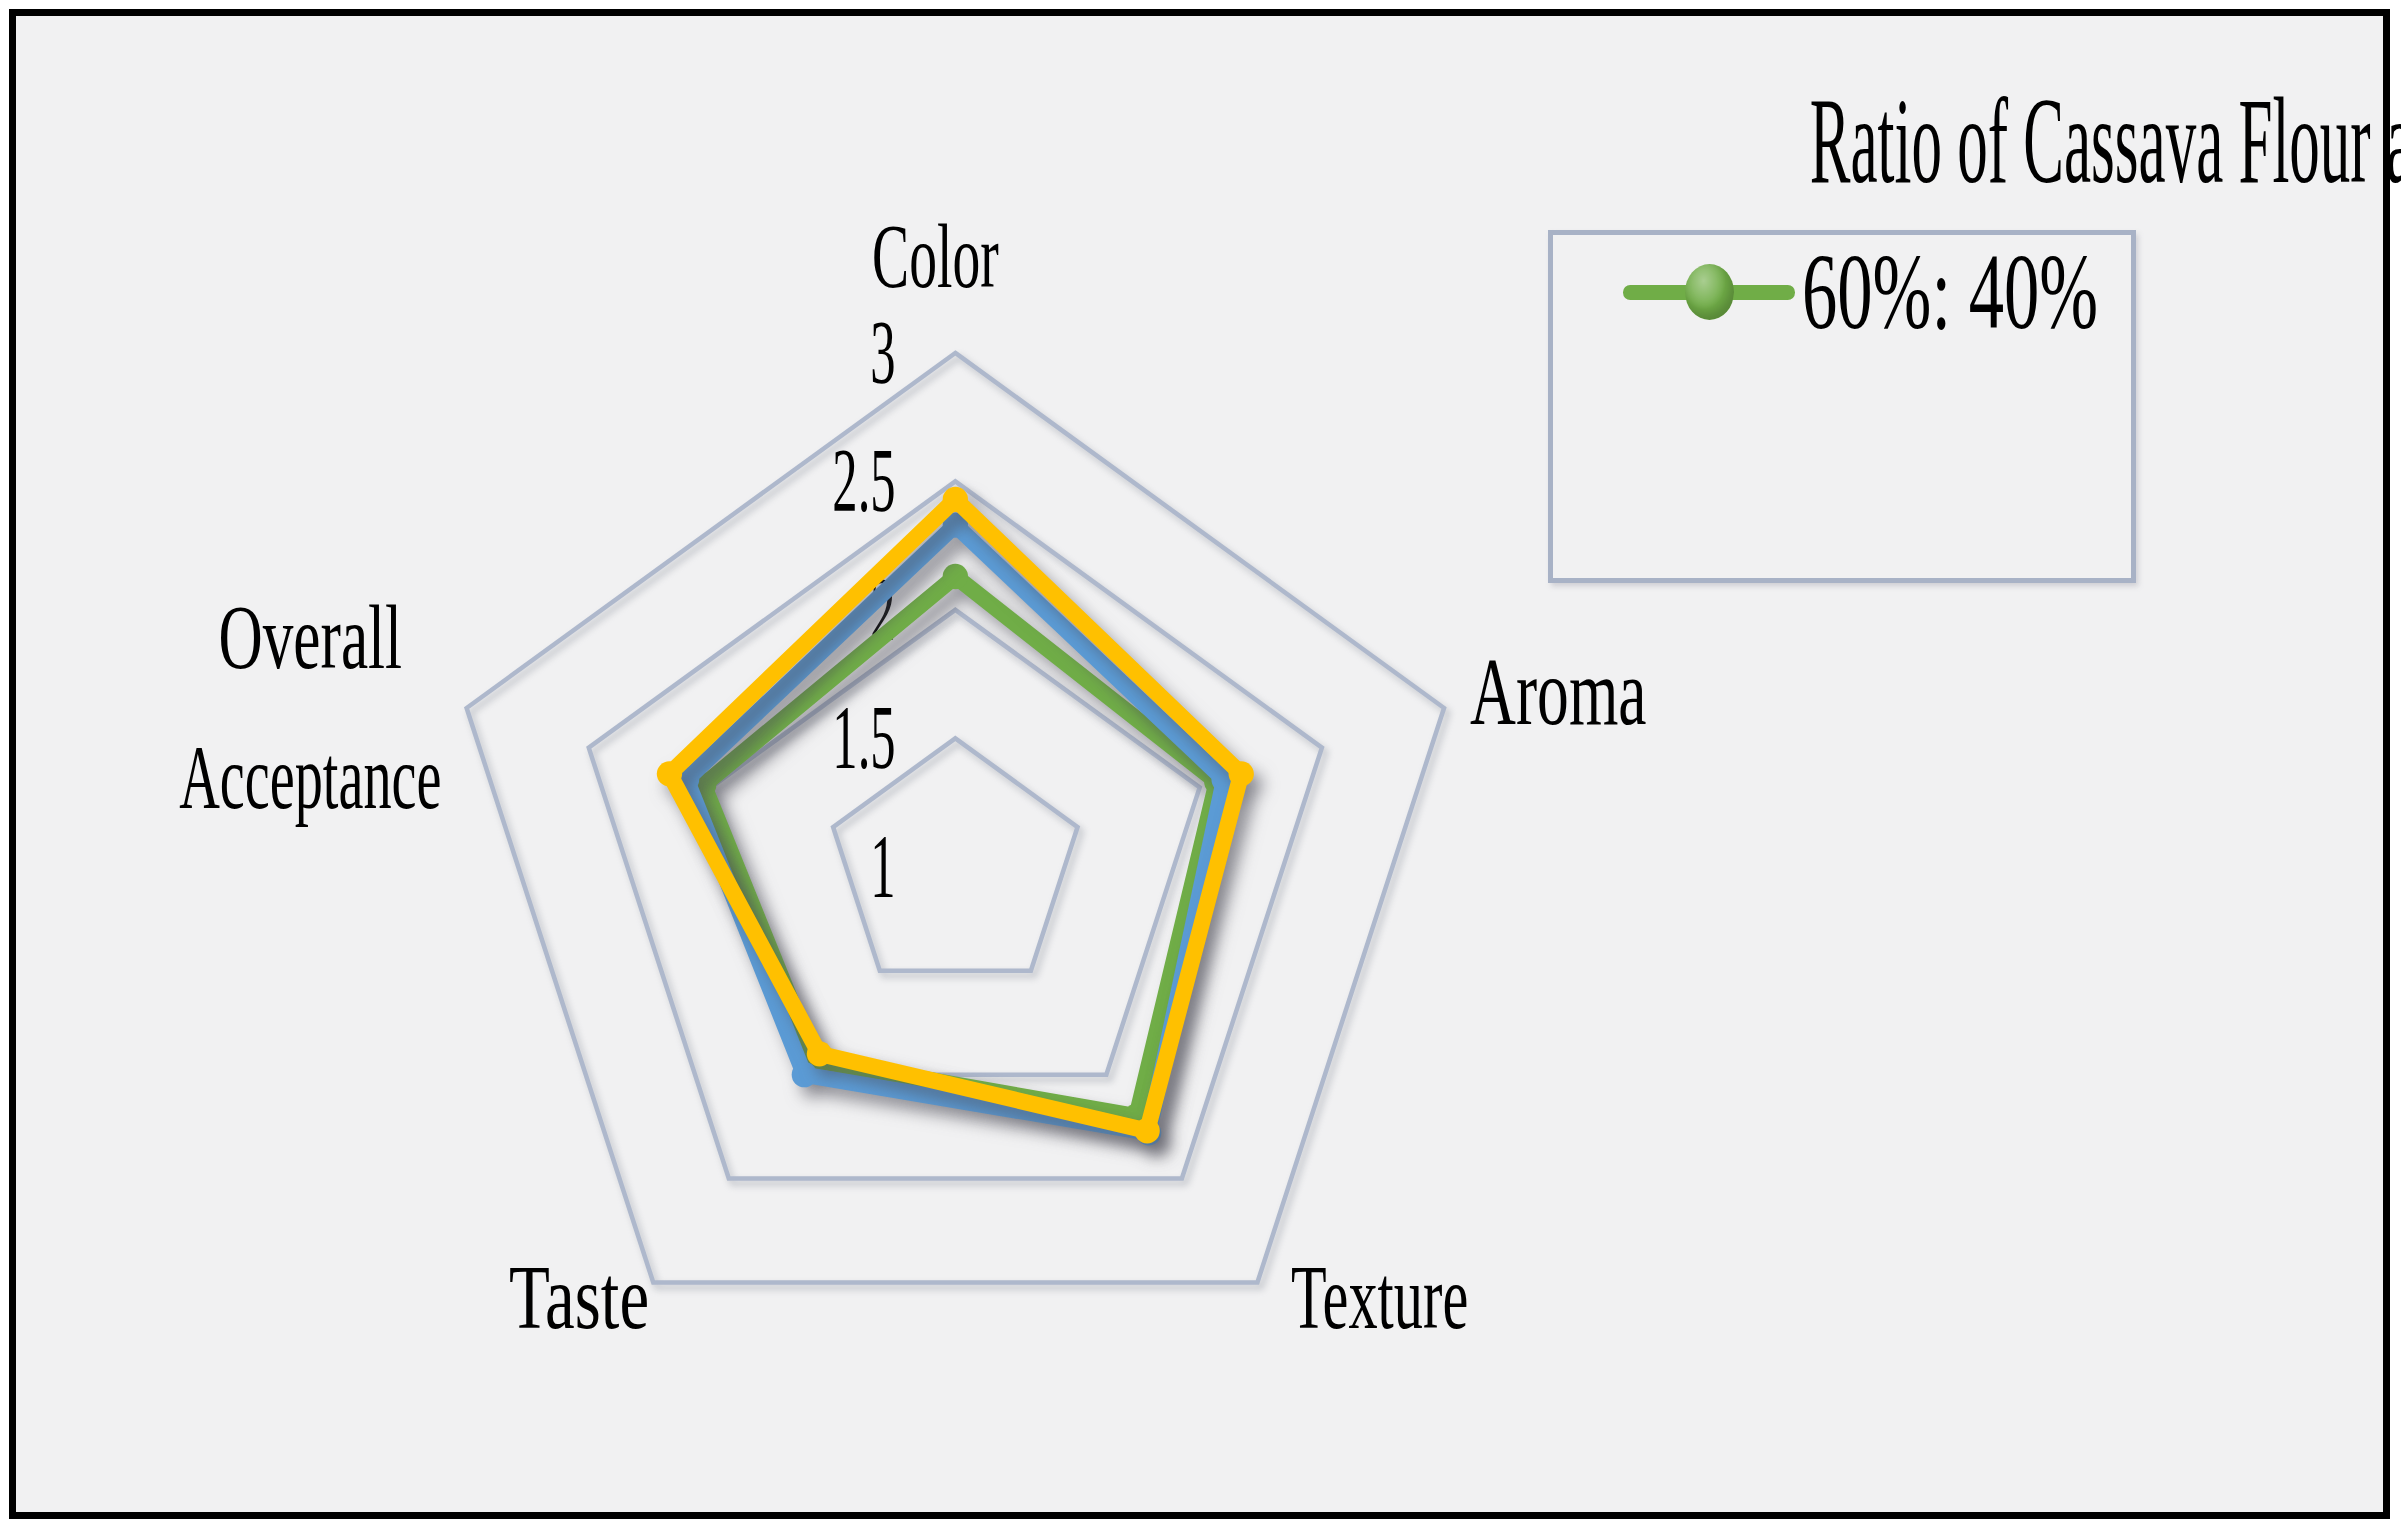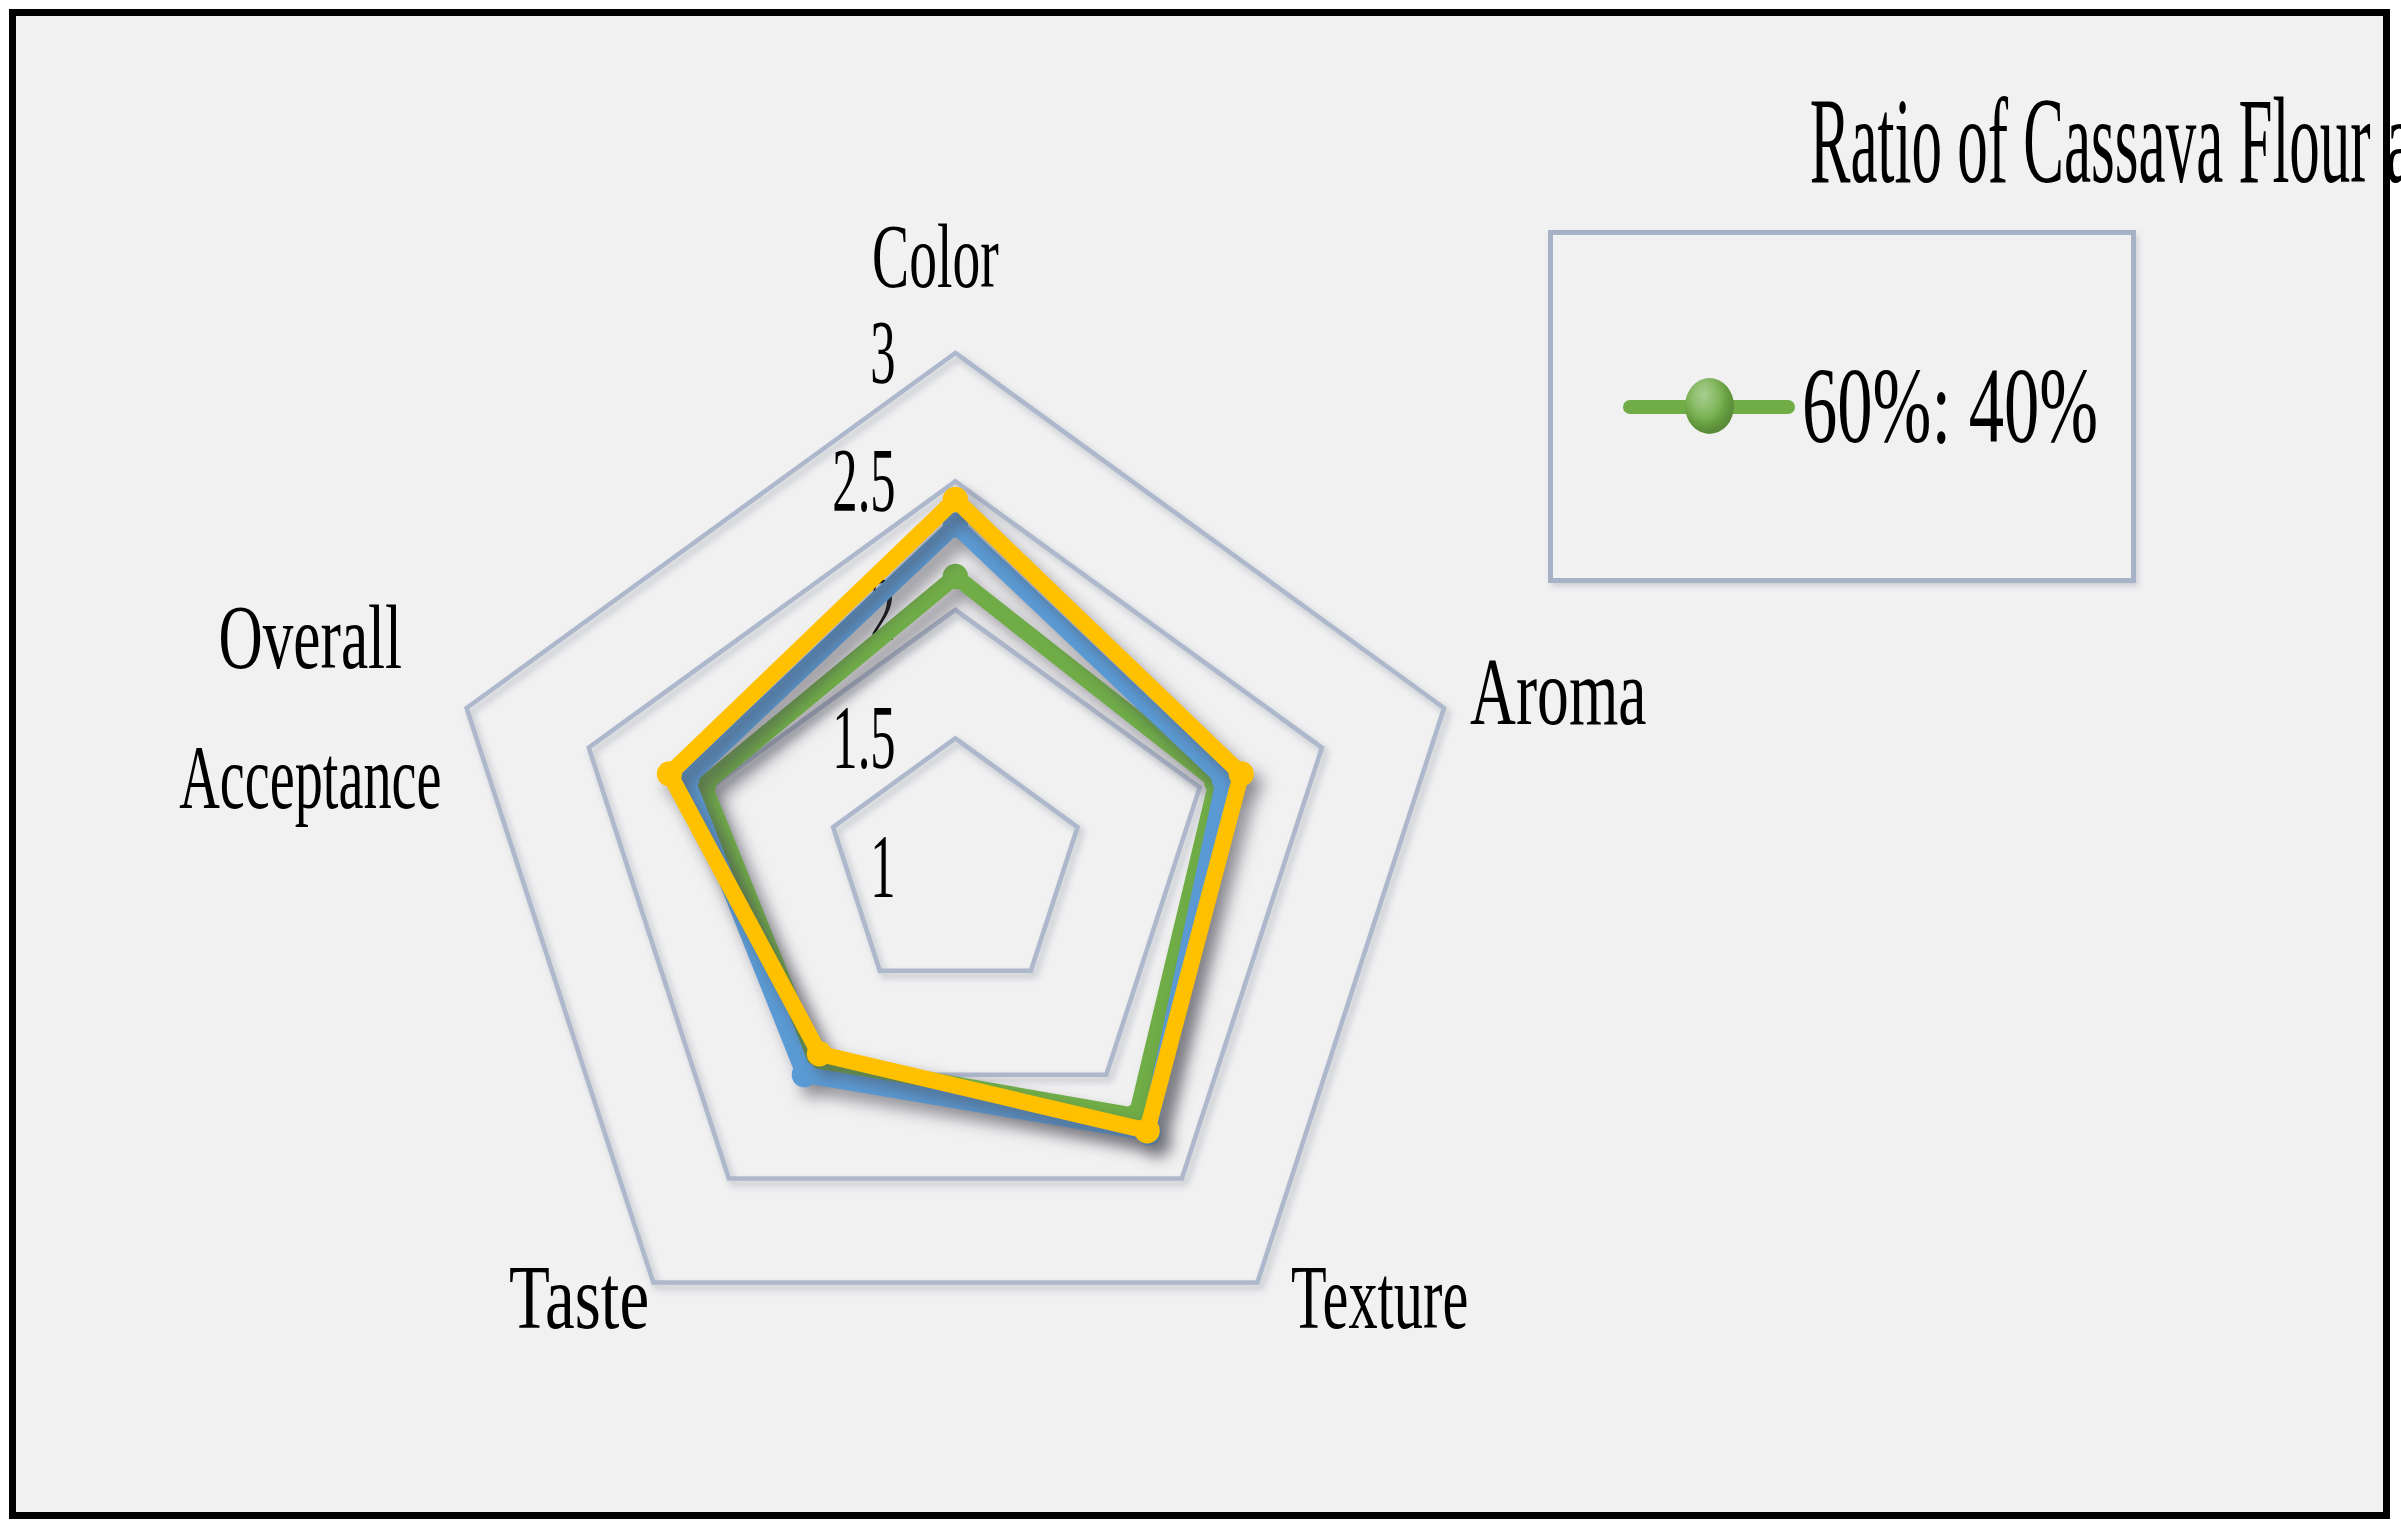--- a/index.html
+++ b/index.html
@@ -25,7 +25,7 @@
     position: absolute; left: 1548px; top: 230px; width: 588px; height: 353px;
     box-sizing: border-box; border: 5.4px solid #A8B2C6;
     box-shadow: 2.7px 3.6px 5.4px rgba(140,140,155,0.35);
-    display: flex; flex-direction: column; justify-content: space-around;
+    display: flex; flex-direction: row; justify-content: space-around;
   }
   .legend-row {
     display: flex; align-items: center; padding-left: 70px; height: 114px;

